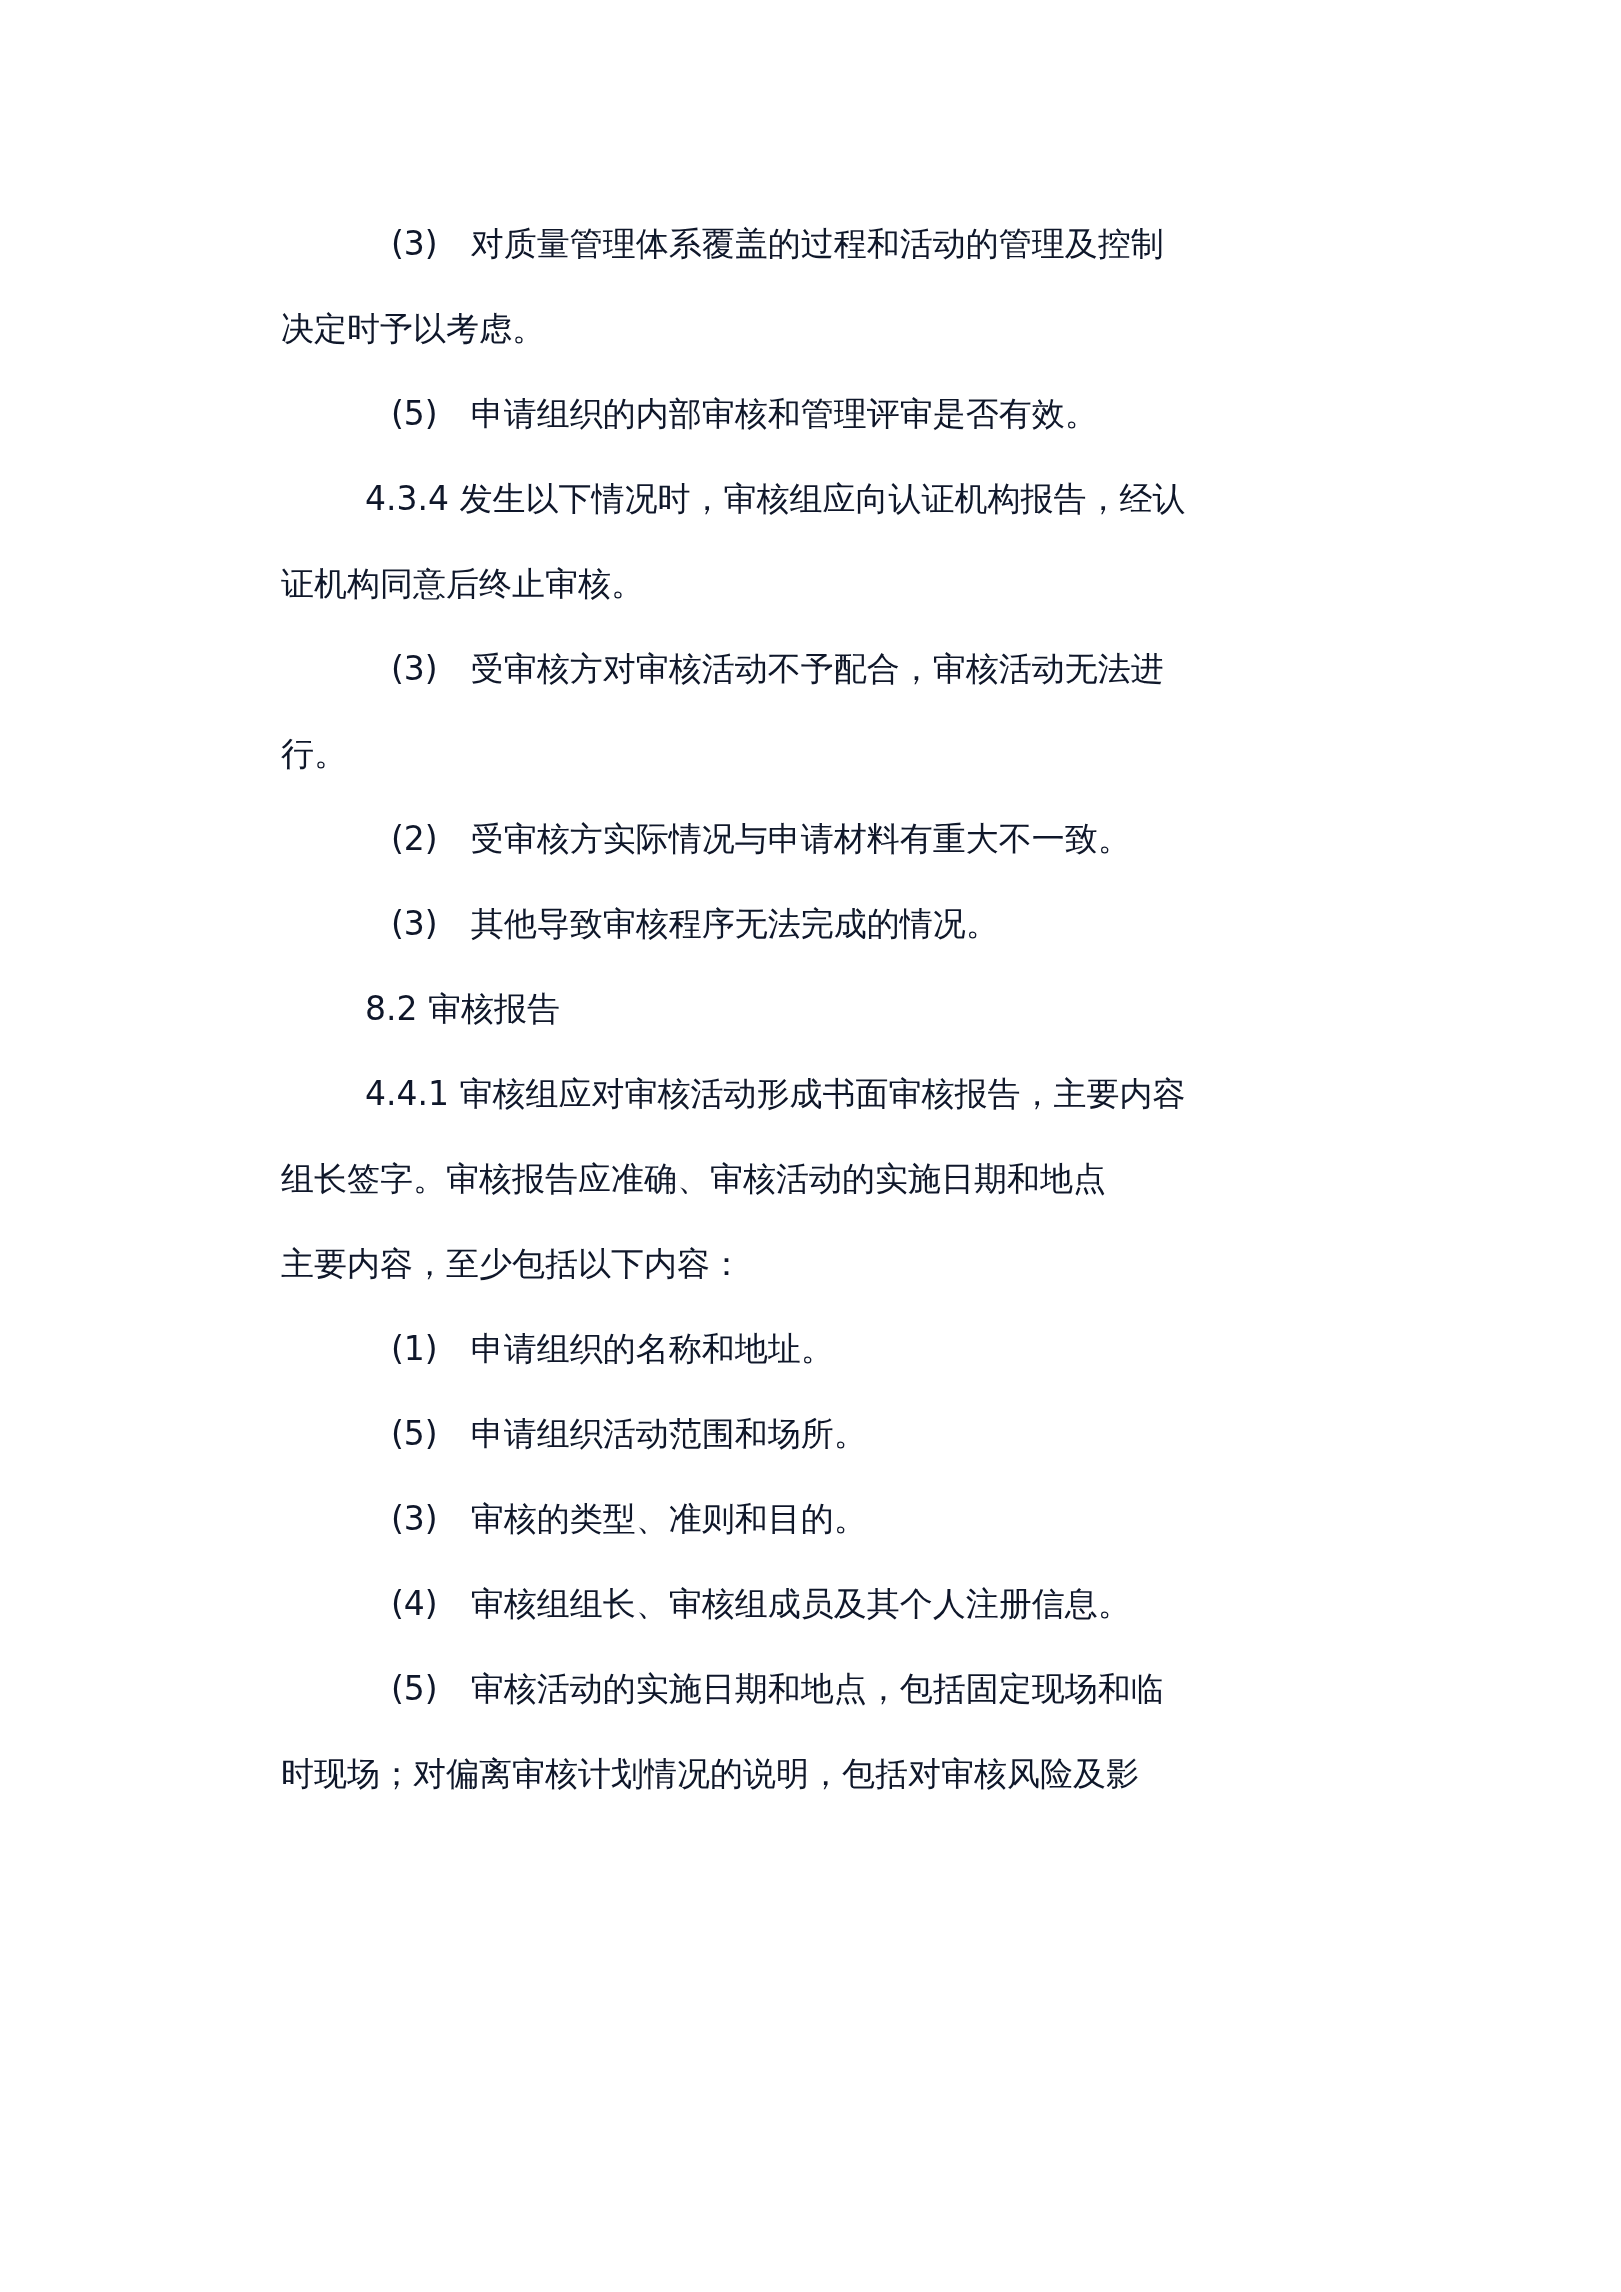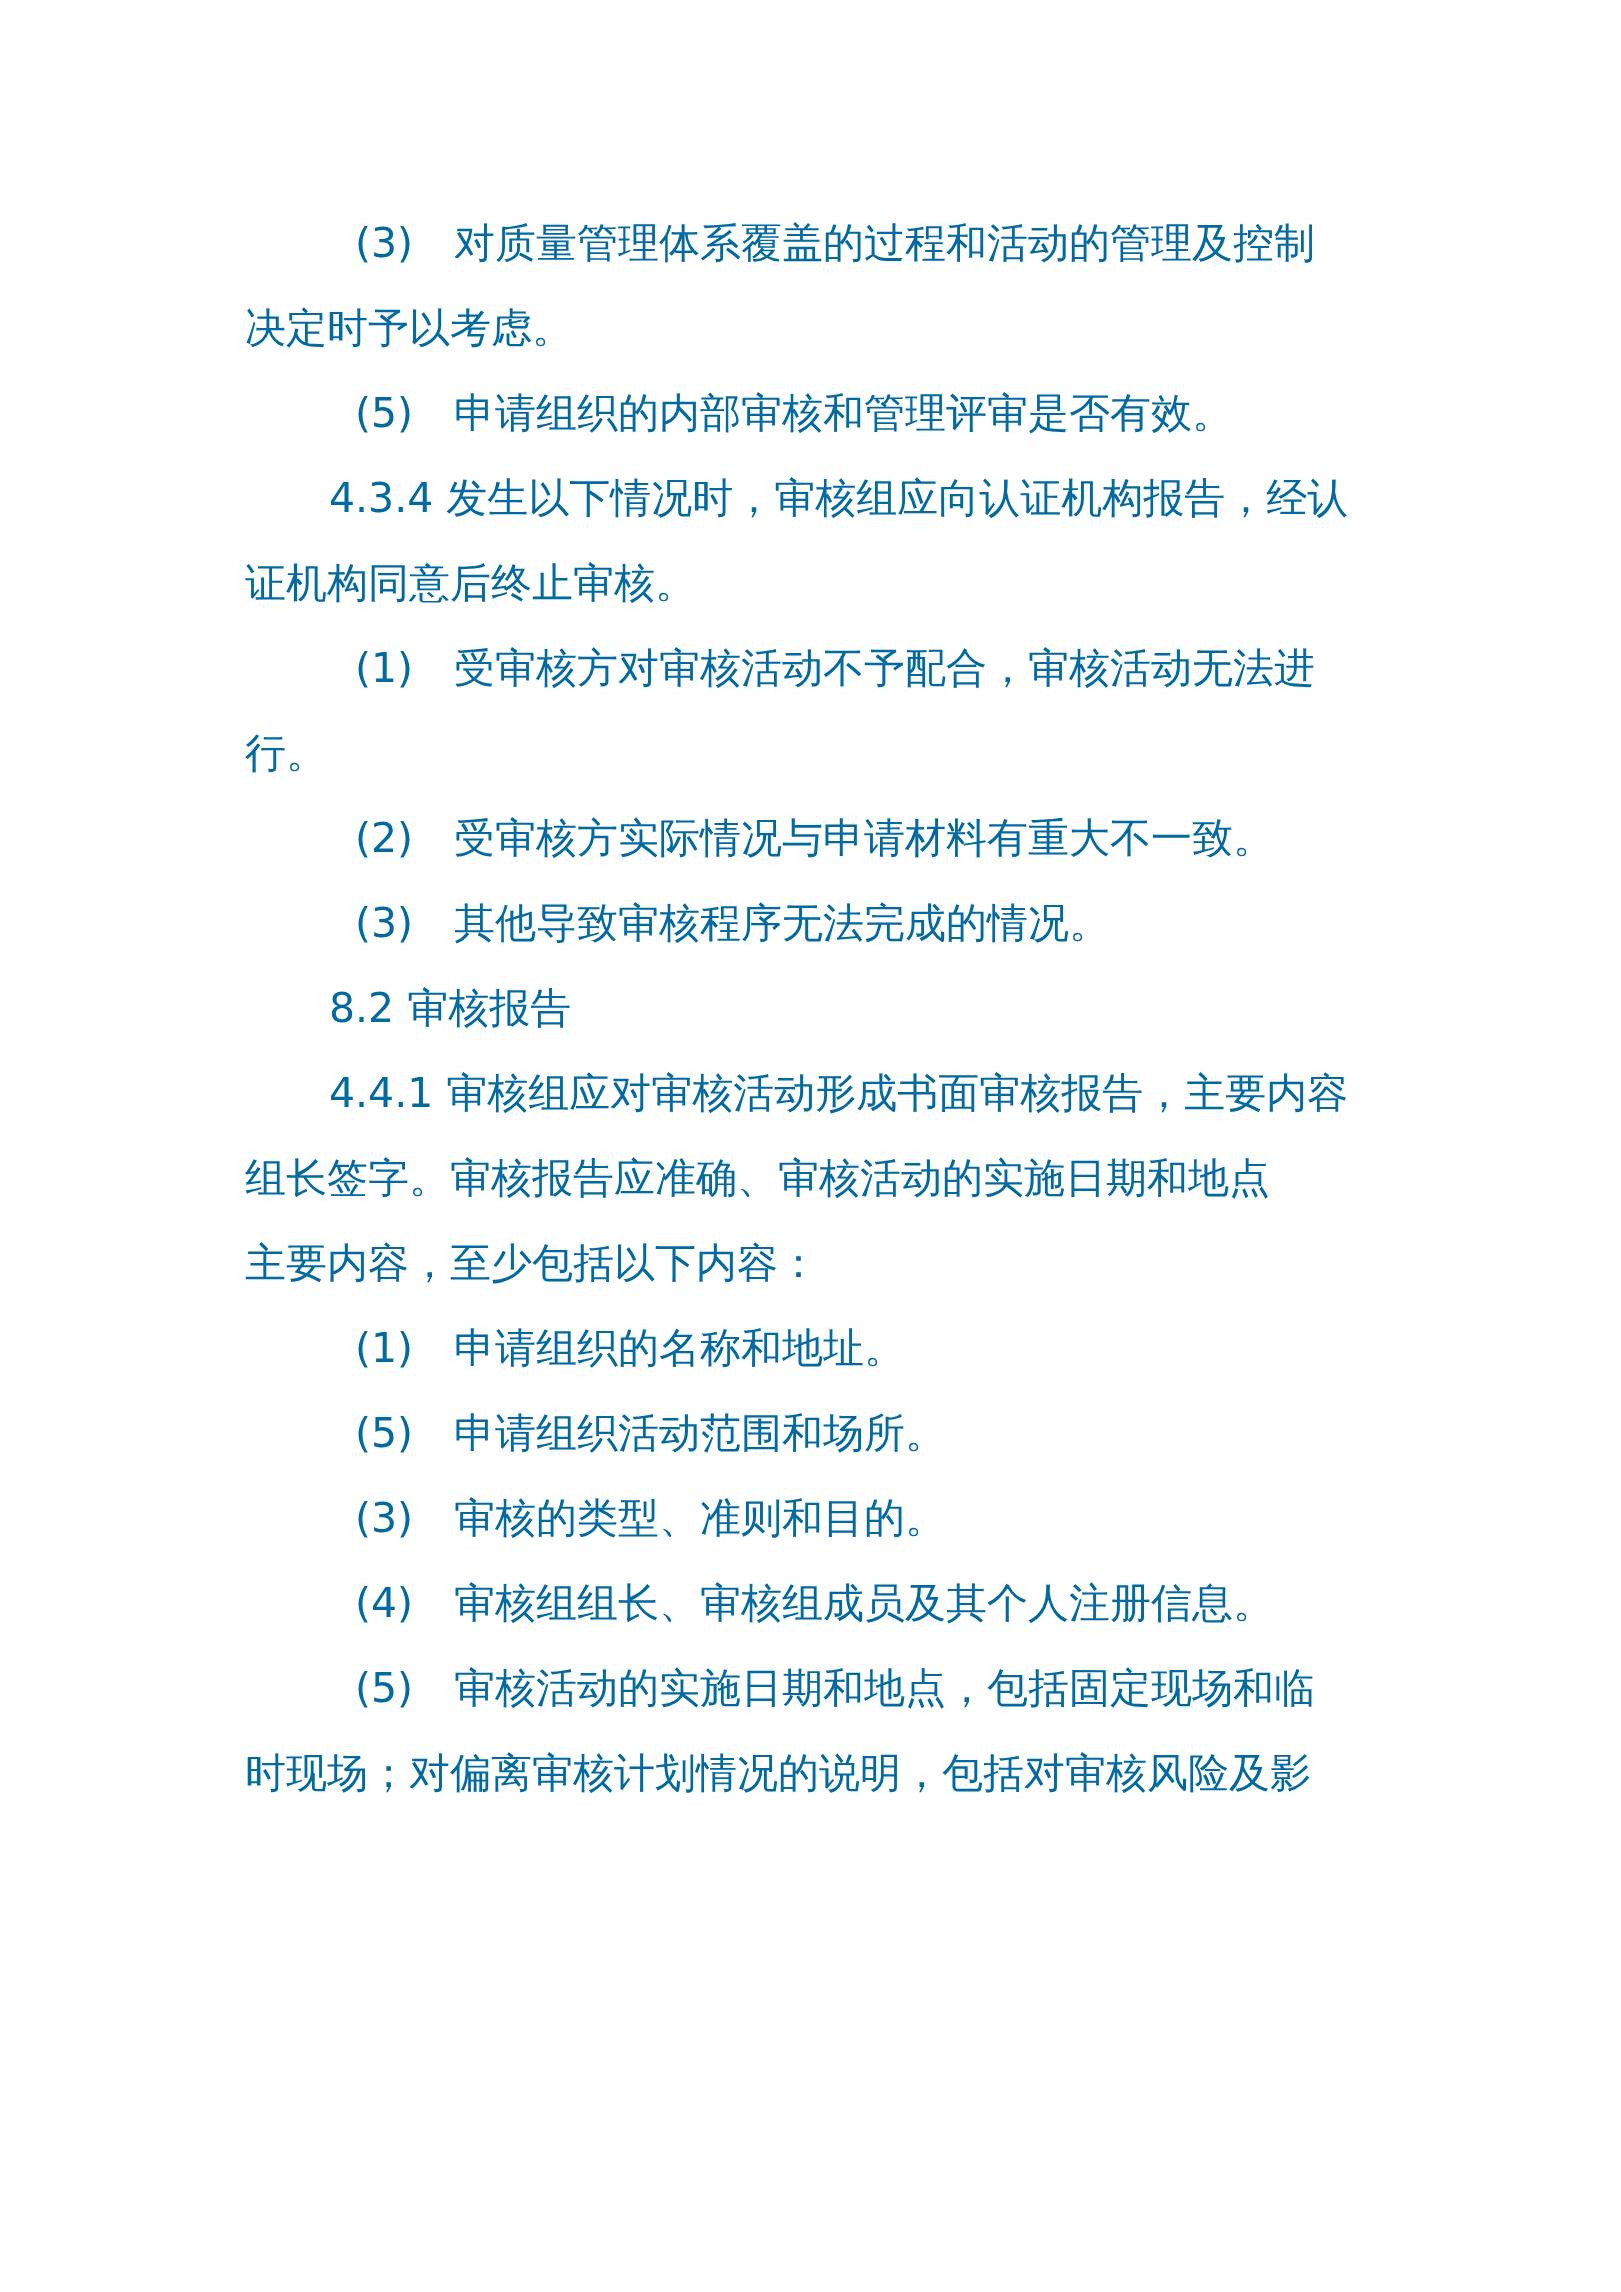--- a/index.html
+++ b/index.html
@@ -21,11 +21,12 @@
     width: 1176px;
   }
   .ln {
-    font-size: 41px;
+    font-size: 33px;
     line-height: 85px;
-    color: #0369a1;
+    color: #0f172a;
     white-space: pre;
     letter-spacing: 0;
+    margin-left: 36px;
   }
   
   .ind { padding-left: 110px; }

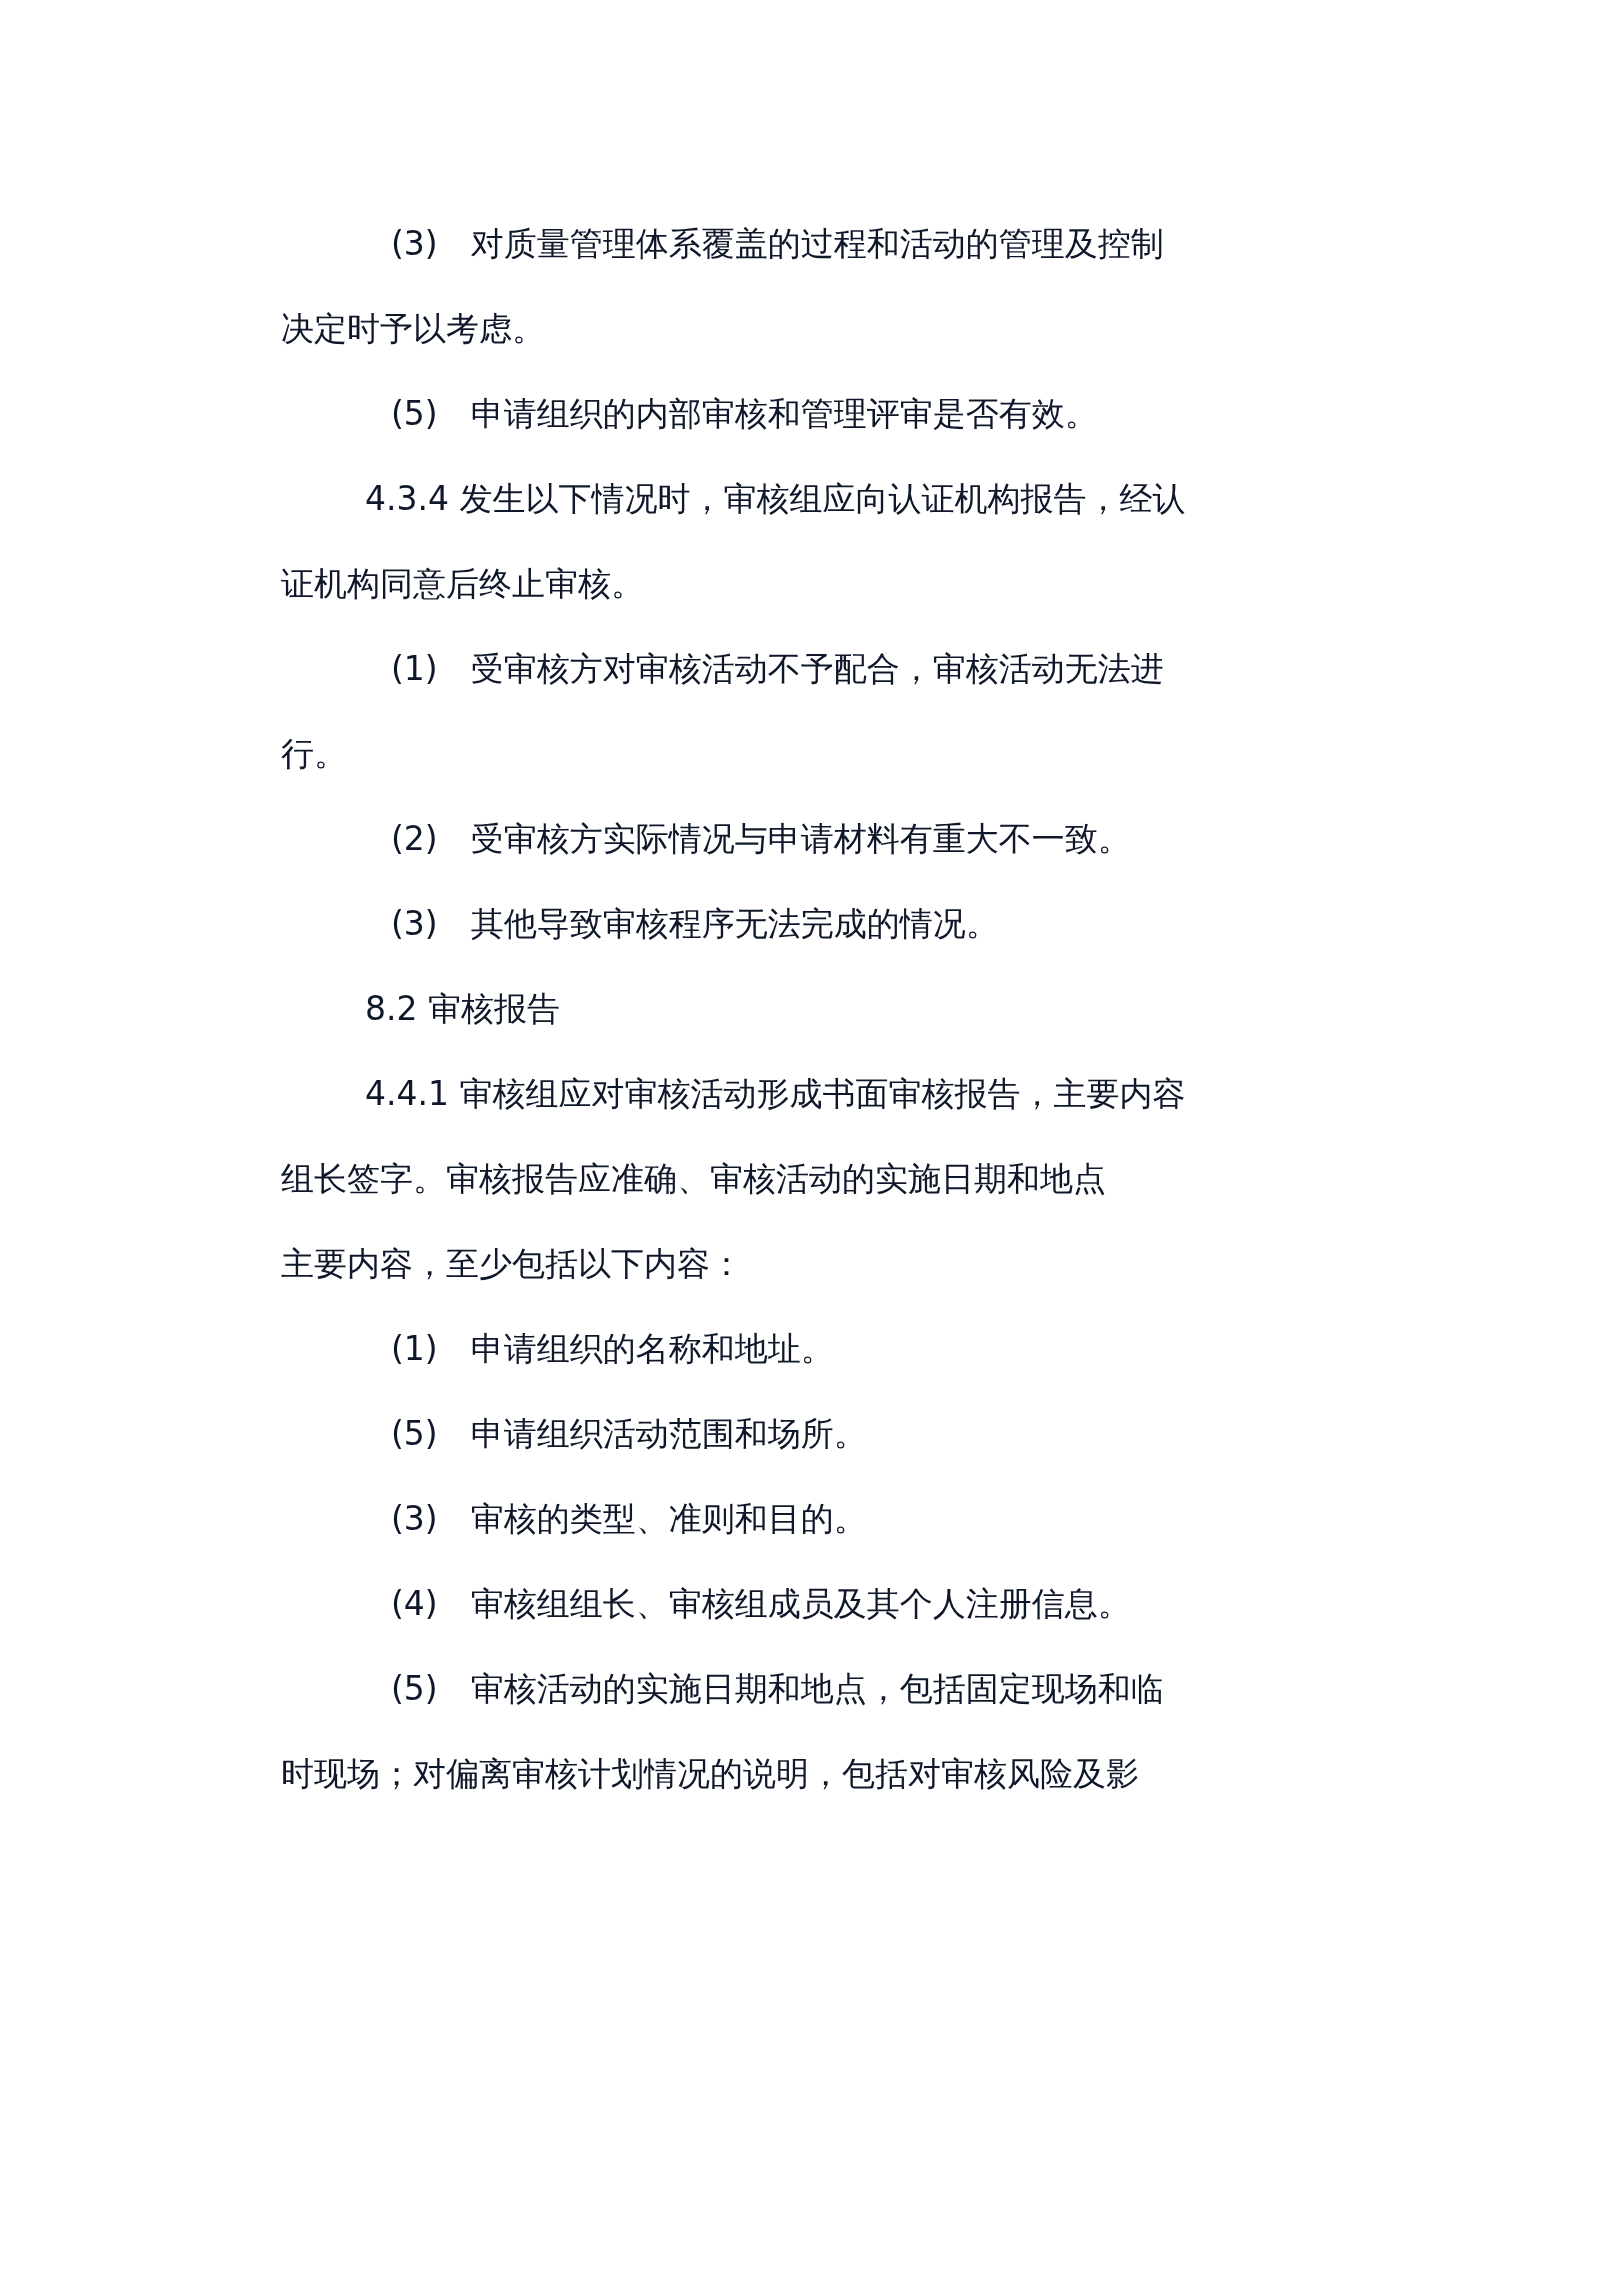--- a/index.html
+++ b/index.html
@@ -42,7 +42,7 @@
   <div class="ln ind">(5)　申请组织的内部审核和管理评审是否有效。</div>
   <div class="ln hd">4.3.4 发生以下情况时，审核组应向认证机构报告，经认</div>
   <div class="ln">证机构同意后终止审核。</div>
-  <div class="ln ind">(1)　受审核方对审核活动不予配合，审核活动无法进</div>
+  <div class="ln ind">(3)　受审核方对审核活动不予配合，审核活动无法进</div>
   <div class="ln">行。</div>
   <div class="ln ind">(2)　受审核方实际情况与申请材料有重大不一致。</div>
   <div class="ln ind">(3)　其他导致审核程序无法完成的情况。</div>

